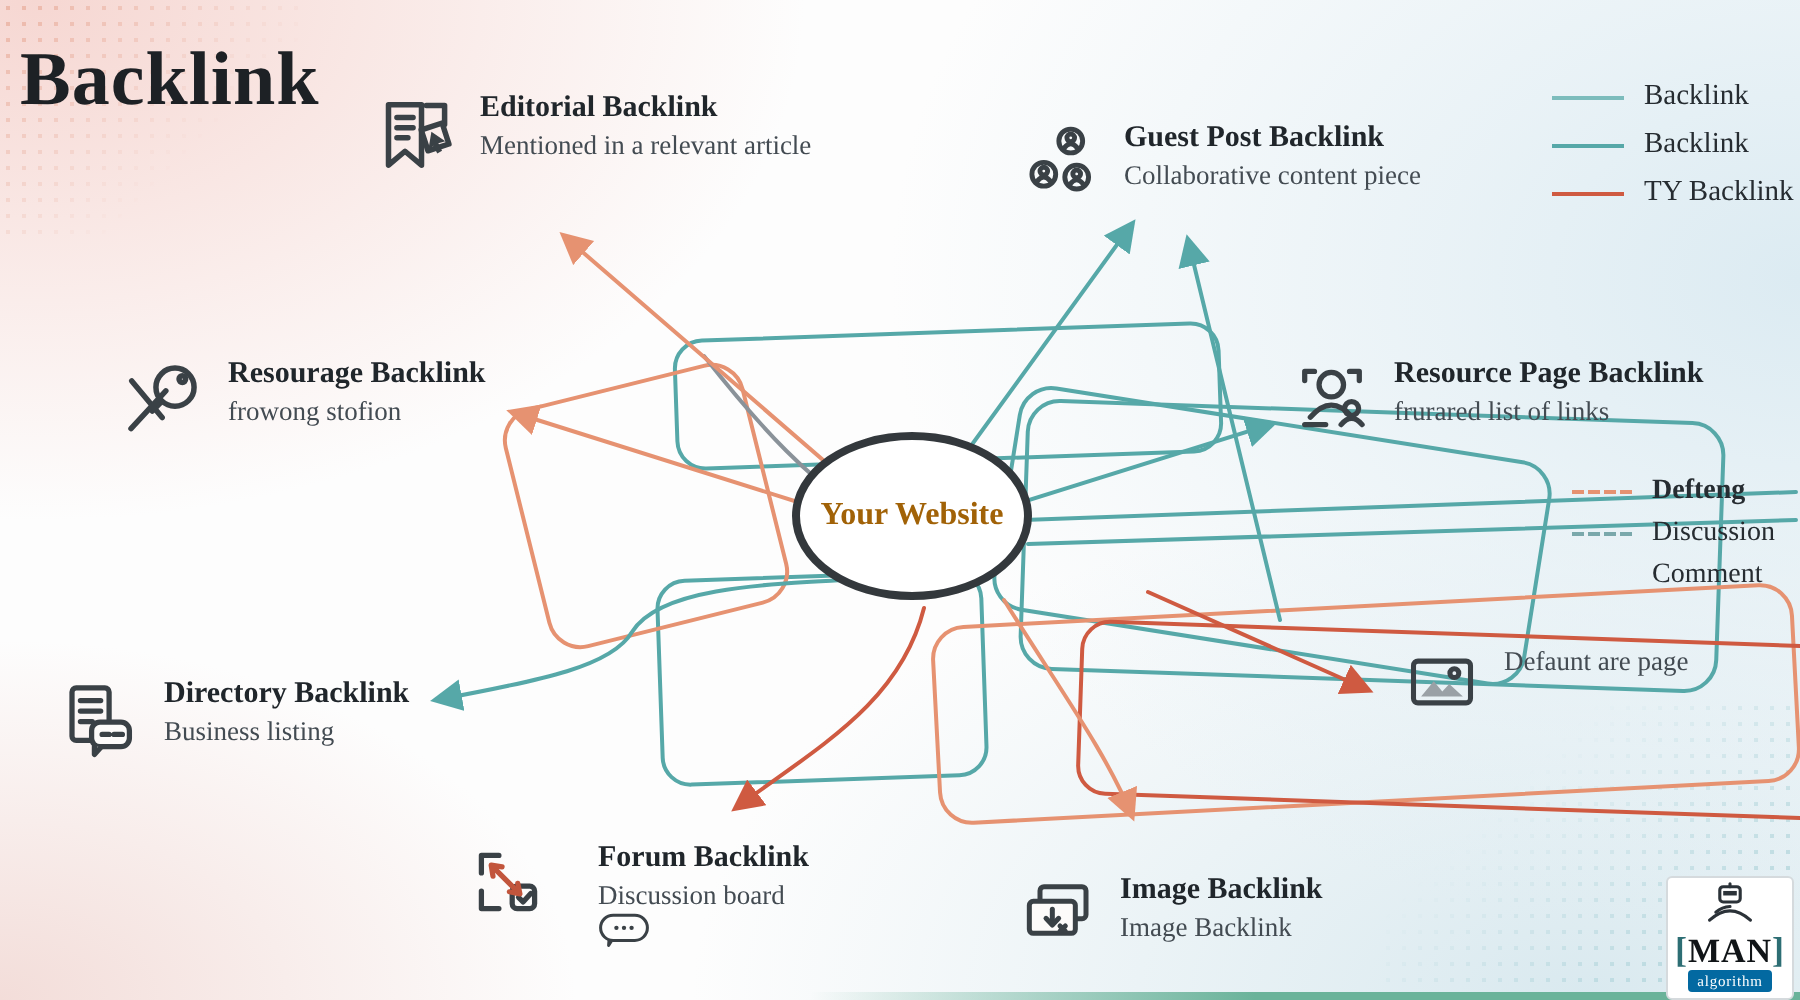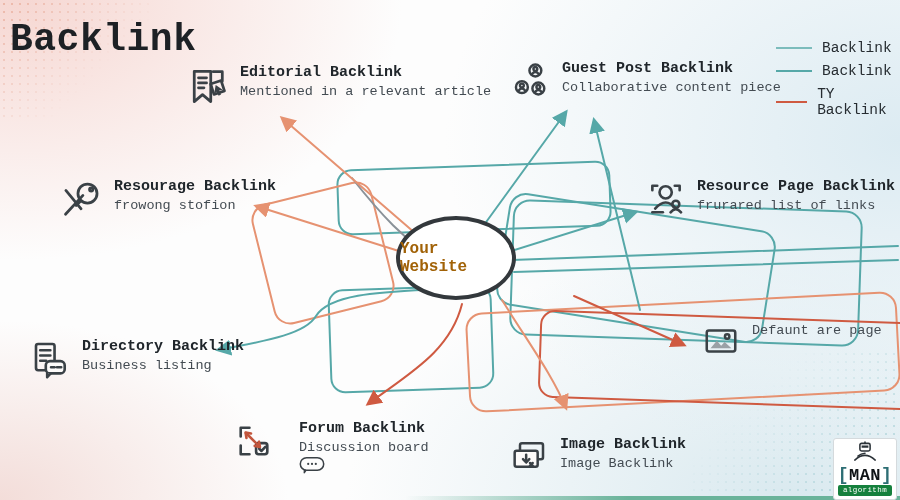--- a/index.html
+++ b/index.html
@@ -5,7 +5,7 @@
   html,body{margin:0;padding:0;}
   .stage{
     position:relative;width:900px;height:500px;overflow:hidden;
-    font-family:Liberation Mono, monospace;
+    font-family:Liberation Serif, serif;
     background:
       radial-gradient(ellipse 620px 420px at 2% 0%, #f6d7d2 0%, rgba(246,215,210,0) 62%),
       radial-gradient(ellipse 700px 520px at 100% 28%, #dcebf2 0%, rgba(220,235,242,0) 65%),

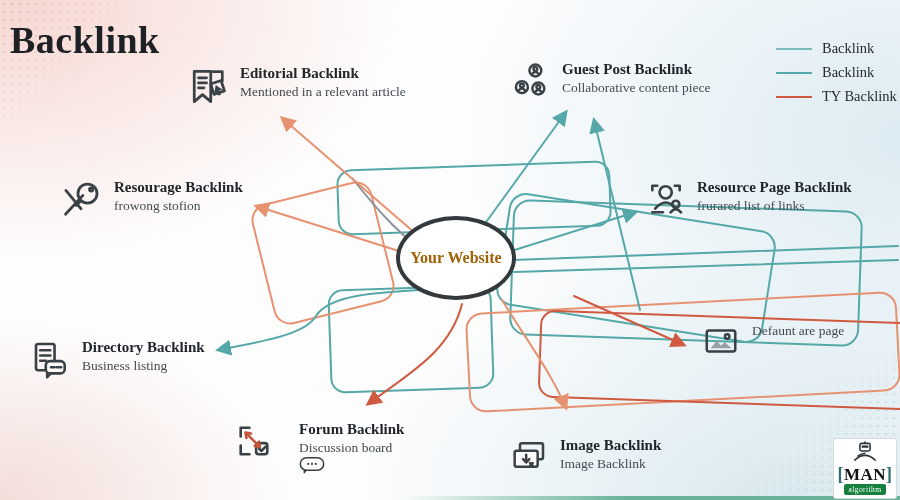--- a/index.html
+++ b/index.html
@@ -113,7 +113,7 @@
     <span>Your Website</span>
   </div>
 
-  <div class="node" style="left:186px;top:64px;">
+  <div class="node" style="left:186px;top:45px;">
     <span class="nicon">
       <svg width="44" height="44" viewBox="0 0 24 24" fill="none" stroke="currentColor" stroke-width="1.5" stroke-linecap="round" stroke-linejoin="round">
         <path d="M4.5 4 h9 v16.5 l-4.5 -3.8 -4.5 3.8 z"></path>

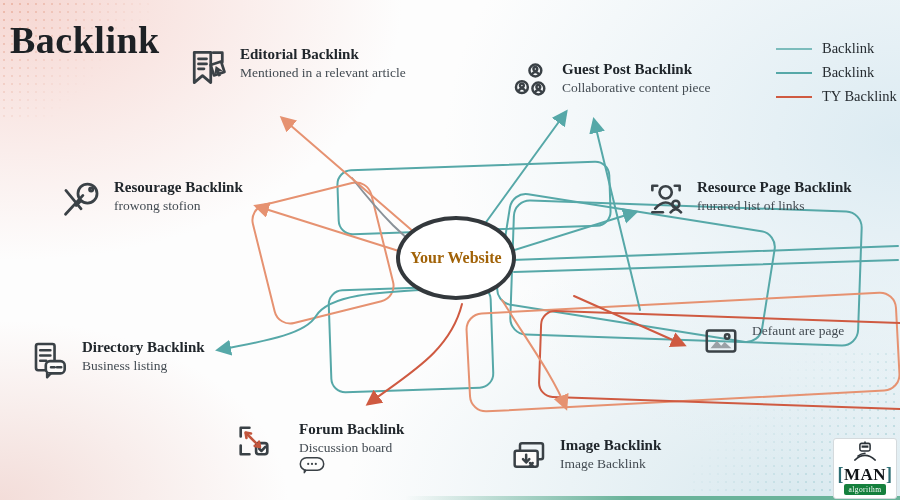--- a/index.html
+++ b/index.html
@@ -276,6 +276,19 @@
     </div>
   </div>
 
+  <div class="legend-side">
+    <div class="legend-row">
+      <span class="sw" style="border-top-color:#e69271;"></span>
+      <span class="ls-bold">Defteng</span>
+    </div>
+    <div class="legend-row">
+      <span class="sw" style="border-top-color:#7aa8ab;"></span>
+      <span>Discussion</span>
+    </div>
+    <div class="legend-row">
+      <span class="ls-indent">Comment</span>
+    </div>
+  </div>
 
   <div class="logo-card">
     <span>

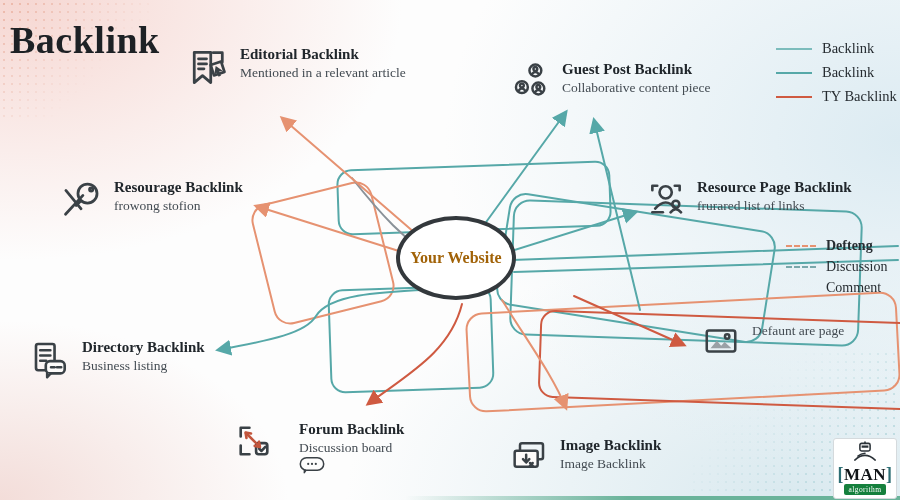--- a/index.html
+++ b/index.html
@@ -53,7 +53,7 @@
   .logo-brand{font-size:17px;font-weight:800;line-height:1;letter-spacing:.5px;color:#101417;
     display:flex;align-items:center;}
   .logo-brand .bracket{color:#2d6e74;font-weight:700;font-size:18px;}
-  .logo-sub{background:#15803d;color:#fff;font-size:7.5px;letter-spacing:.4px;
+  .logo-sub{background:#0369a1;color:#fff;font-size:7.5px;letter-spacing:.4px;
     padding:1.5px 5px;border-radius:2px;margin-top:1px;line-height:1;}
 </style>
 </head>

